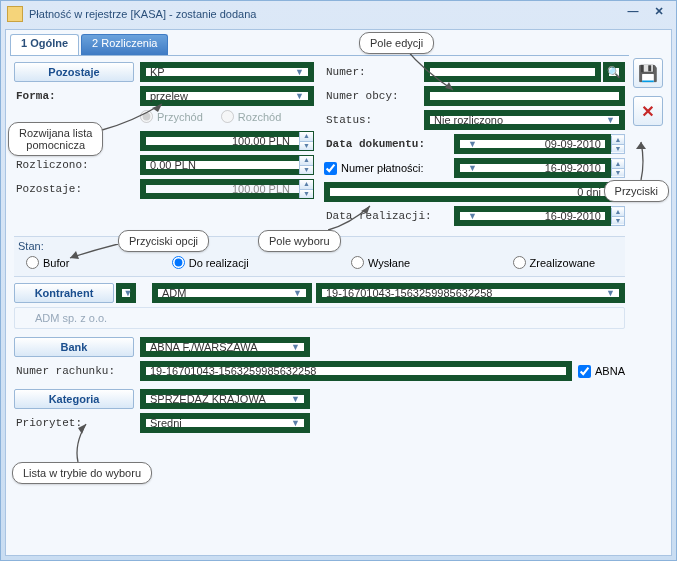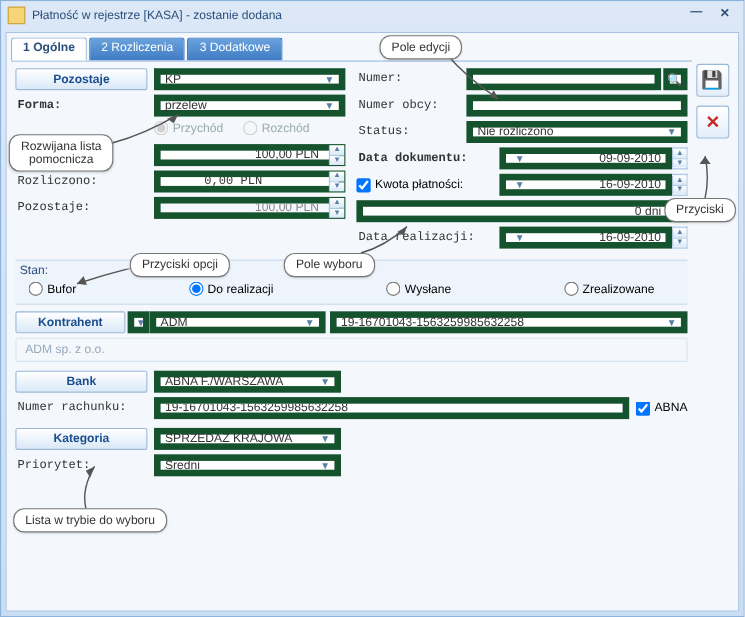--- a/index.html
+++ b/index.html
@@ -60,7 +60,6 @@
       <div class="tabs">
         <div class="tab active">1 Ogólne</div>
         <div class="tab">2 Rozliczenia</div>
-        <div class="tab">3 Dodatkowe</div>
       </div>
 
       <div class="form">

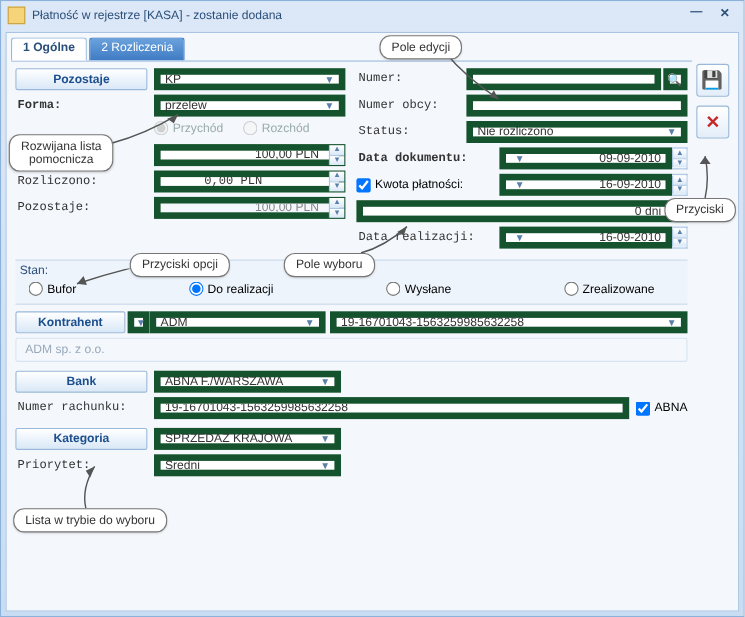--- a/index.html
+++ b/index.html
@@ -271,7 +271,7 @@
         </div>
       </div>
 
-      <div class="callout" style="left:335px;top:-2px">Pole edycji</div>
+      <div class="callout" style="left:349px;top:-2px">Pole edycji</div>
       <svg class="pointer" style="left:395px;top:14px" width="60" height="50">
           <path d="M0,0 Q18,22 48,42" stroke="#555" fill="none" stroke-width="1.3"></path>
           <path d="M48,42 l-8,-2 l4,-6 z" fill="#555"></path>

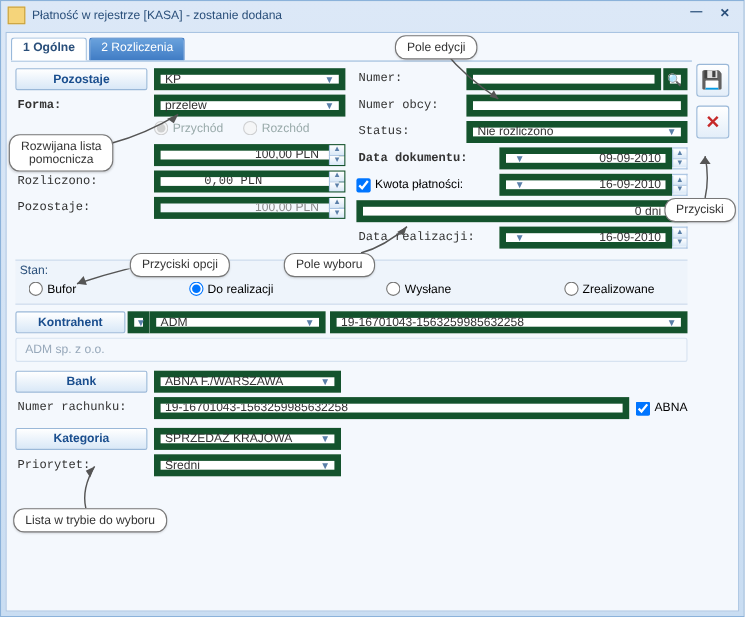--- a/index.html
+++ b/index.html
@@ -103,7 +103,7 @@
             <div class="row">
               <div class="lbl">Rozliczono:</div>
               <div class="spin" style="flex:1;margin-left:6px">
-                <input class="tinput" style="width: 100%; text-align: center; padding-right: 34px; font-family: Liberation Mono, monospace;" value="0,00 PLN">
+                <input class="tinput" style="width: 100%; text-align: left; padding-right: 34px;" value="0,00 PLN">
                 <div class="arrows">
                     <span>▲</span>
                     <span>▼</span>

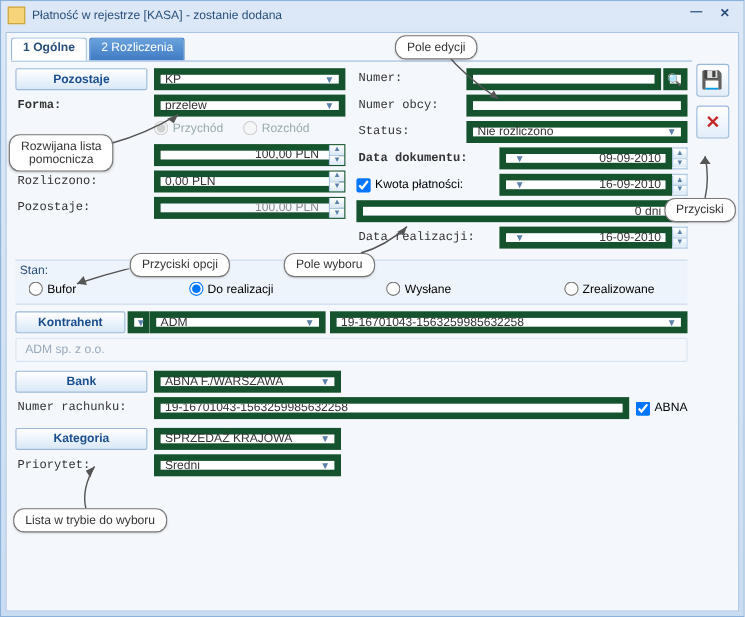--- a/index.html
+++ b/index.html
@@ -159,7 +159,7 @@
             <div class="row">
               <label class="checkbox" style="width:130px">
                 <input type="checkbox" checked="" style="">
-                  <span>Kwota płatności:</span>
+                  <span>Numer płatności:</span>
               </label>
               <div class="datespin" style="flex:1">
                 <div class="combo">

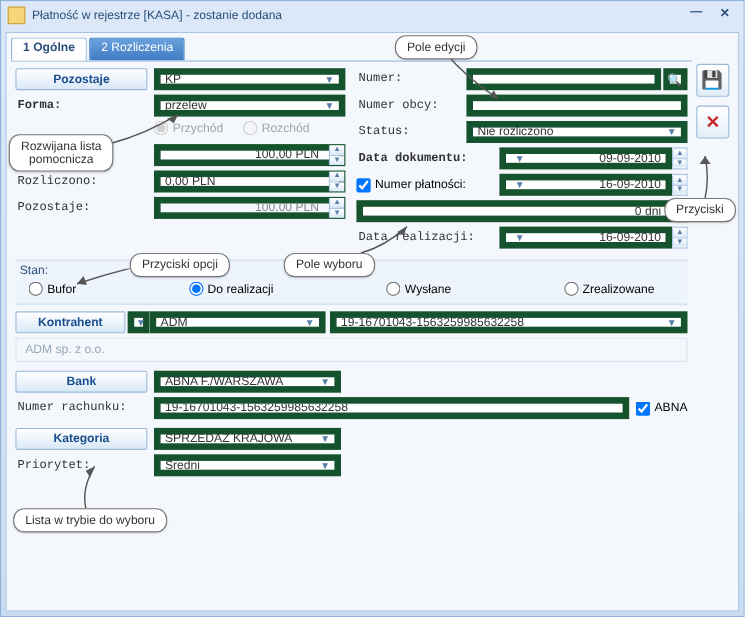--- a/index.html
+++ b/index.html
@@ -228,7 +228,7 @@
           <div class="combo" style="width:18px;margin-left:2px;justify-content:center">
               <span class="arrow">▼</span>
             </div>
-          <div class="combo" style="width:160px;margin-left:0">
+          <div class="combo" style="width:160px;margin-left:16px">
             <span>ADM</span>
               <span class="arrow">▼</span>
           </div>

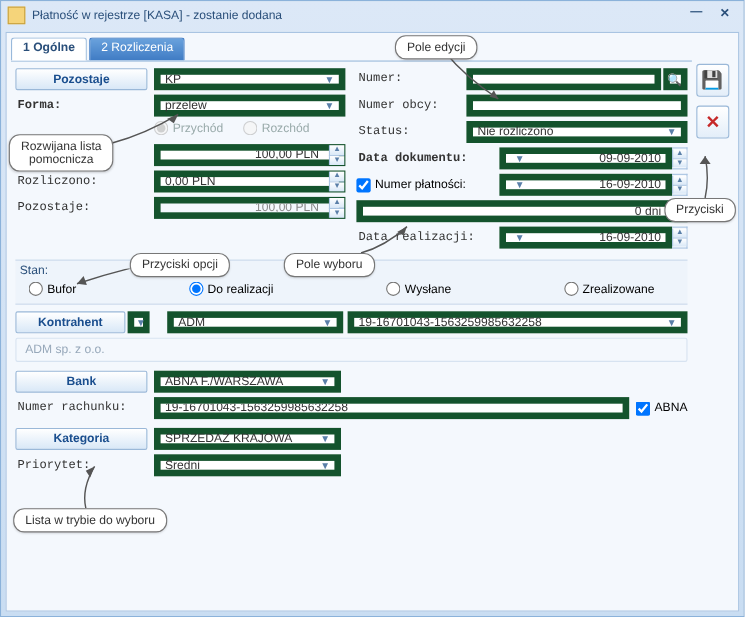--- a/index.html
+++ b/index.html
@@ -40,7 +40,7 @@
 .callout { position: absolute; background: #fff; border: 1px solid #777; border-radius: 10px; padding: 4px 10px; color: #333; font-size: 11px; pointer-events: none; z-index: 50; box-shadow: 0 1px 2px rgba(0,0,0,0.15); text-align:center; }
 svg.pointer { position: absolute; z-index: 49; pointer-events: none; }
 .readonly { background: #f4f8fd; color:#888; }
-.subtext { color:#97a8ba; padding:4px 8px; border:1px solid #d7e3f1; background:#f4f8fd; margin-top:4px; border-radius:2px; }
+.subtext { color:#97a8ba; padding:4px 20px; border:1px solid #d7e3f1; background:#f4f8fd; margin-top:4px; border-radius:2px; }
 .datespin { display:flex; align-items:center; }
 .datespin .combo { flex:1; }
 </style>

